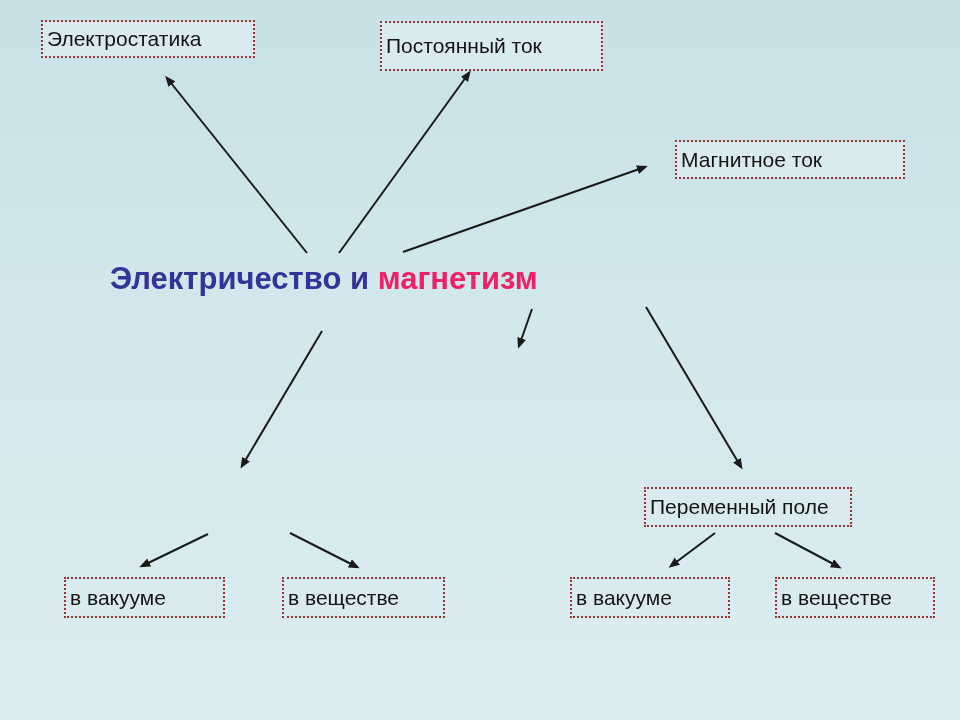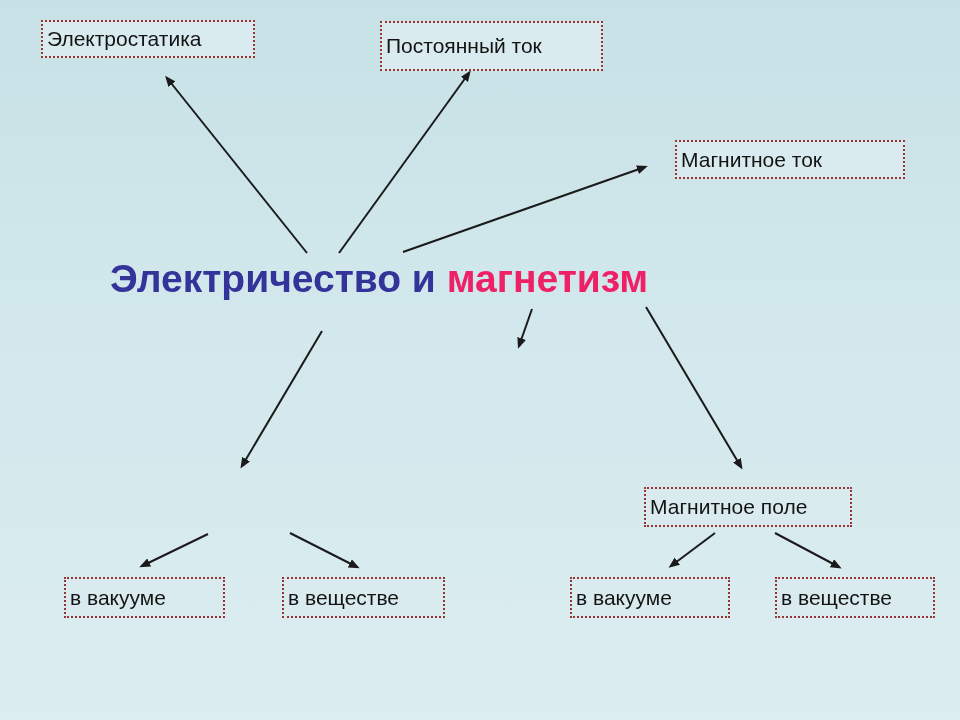--- a/index.html
+++ b/index.html
@@ -34,7 +34,7 @@
     position: absolute;
     left: 110px;
     top: 256px;
-    font-size: 39px;
+    font-size: 31px;
     font-weight: bold;
     line-height: 46px;
     letter-spacing: 0px;

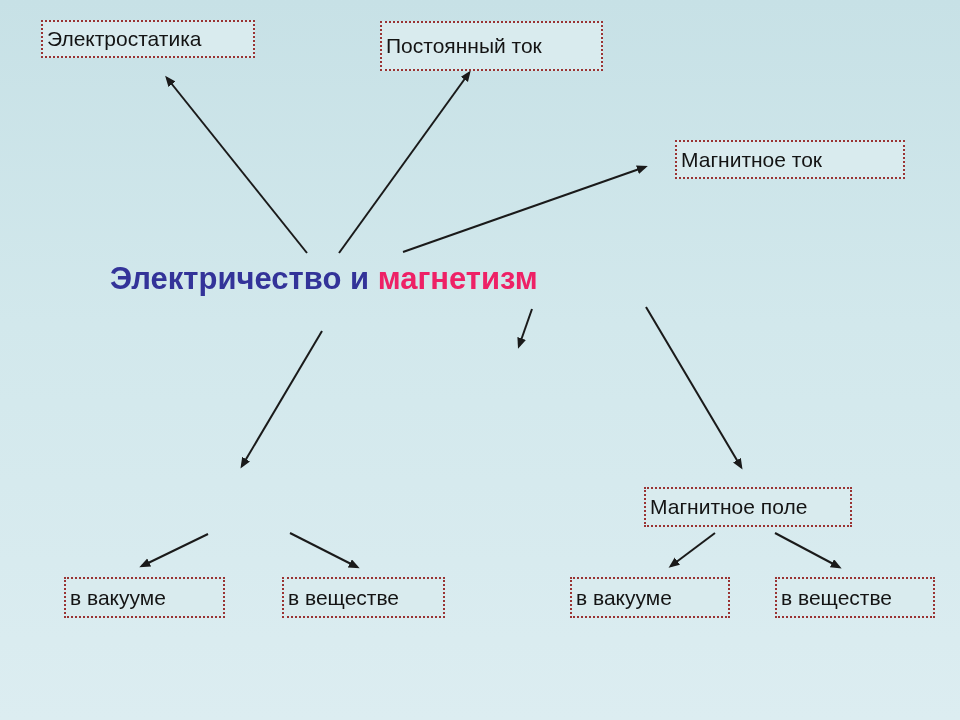--- a/index.html
+++ b/index.html
@@ -101,7 +101,7 @@
 
 
 
-  <div class="node node-magnetic-field">Магнитное поле</div>
+  <div class="node node-magnetic-field">Переменный поле</div>
 
   <div class="node node-electric-vacuum">в вакууме</div>
 

